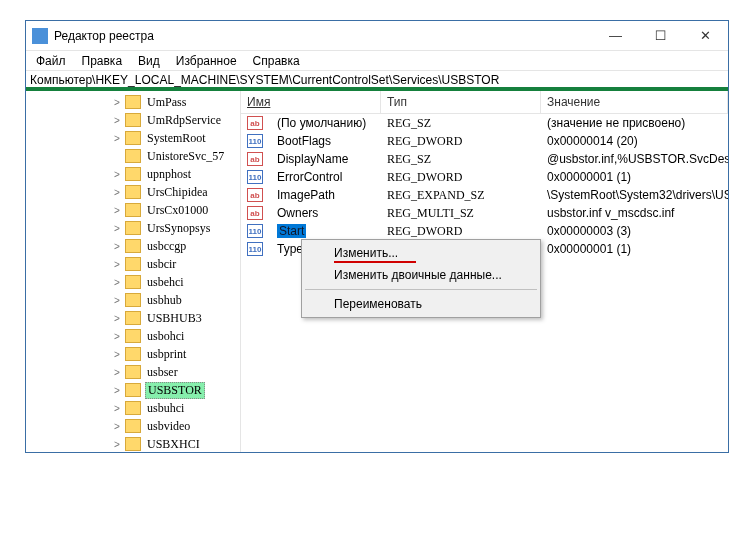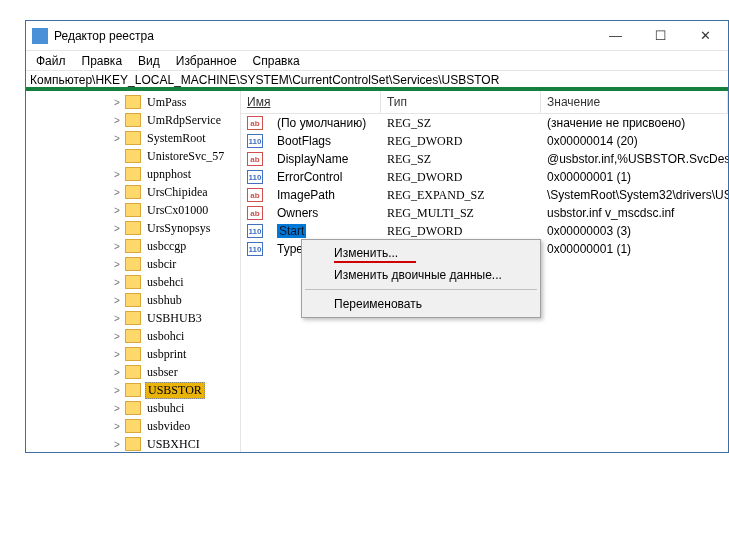--- a/index.html
+++ b/index.html
@@ -23,7 +23,7 @@
 .tree-item .exp { width: 12px; display: inline-block; text-align: center; color: #777; font-size: 10px; margin-right: 2px; }
 .tree-item .fld { width: 16px; height: 14px; background: #ffd86b; border: 1px solid #d8a93a; margin-right: 4px; display: inline-block; }
 .tree-item .lbl { padding: 0 2px; font-family: Liberation Serif, serif; }
-.tree-item.sel .lbl { background: #eab308; border: 1px dotted #888; }
+.tree-item.sel .lbl { background: #86efac; border: 1px dotted #888; }
 .listpane { flex: 1; overflow: auto; position: relative; }
 .listhdr { display: flex; border-bottom: 1px solid #e5e5e5; background: #fff; position: sticky; top: 0; }
 .col { padding: 4px 6px; border-right: 1px solid #e5e5e5; font-size: 12px; color: #333; }

